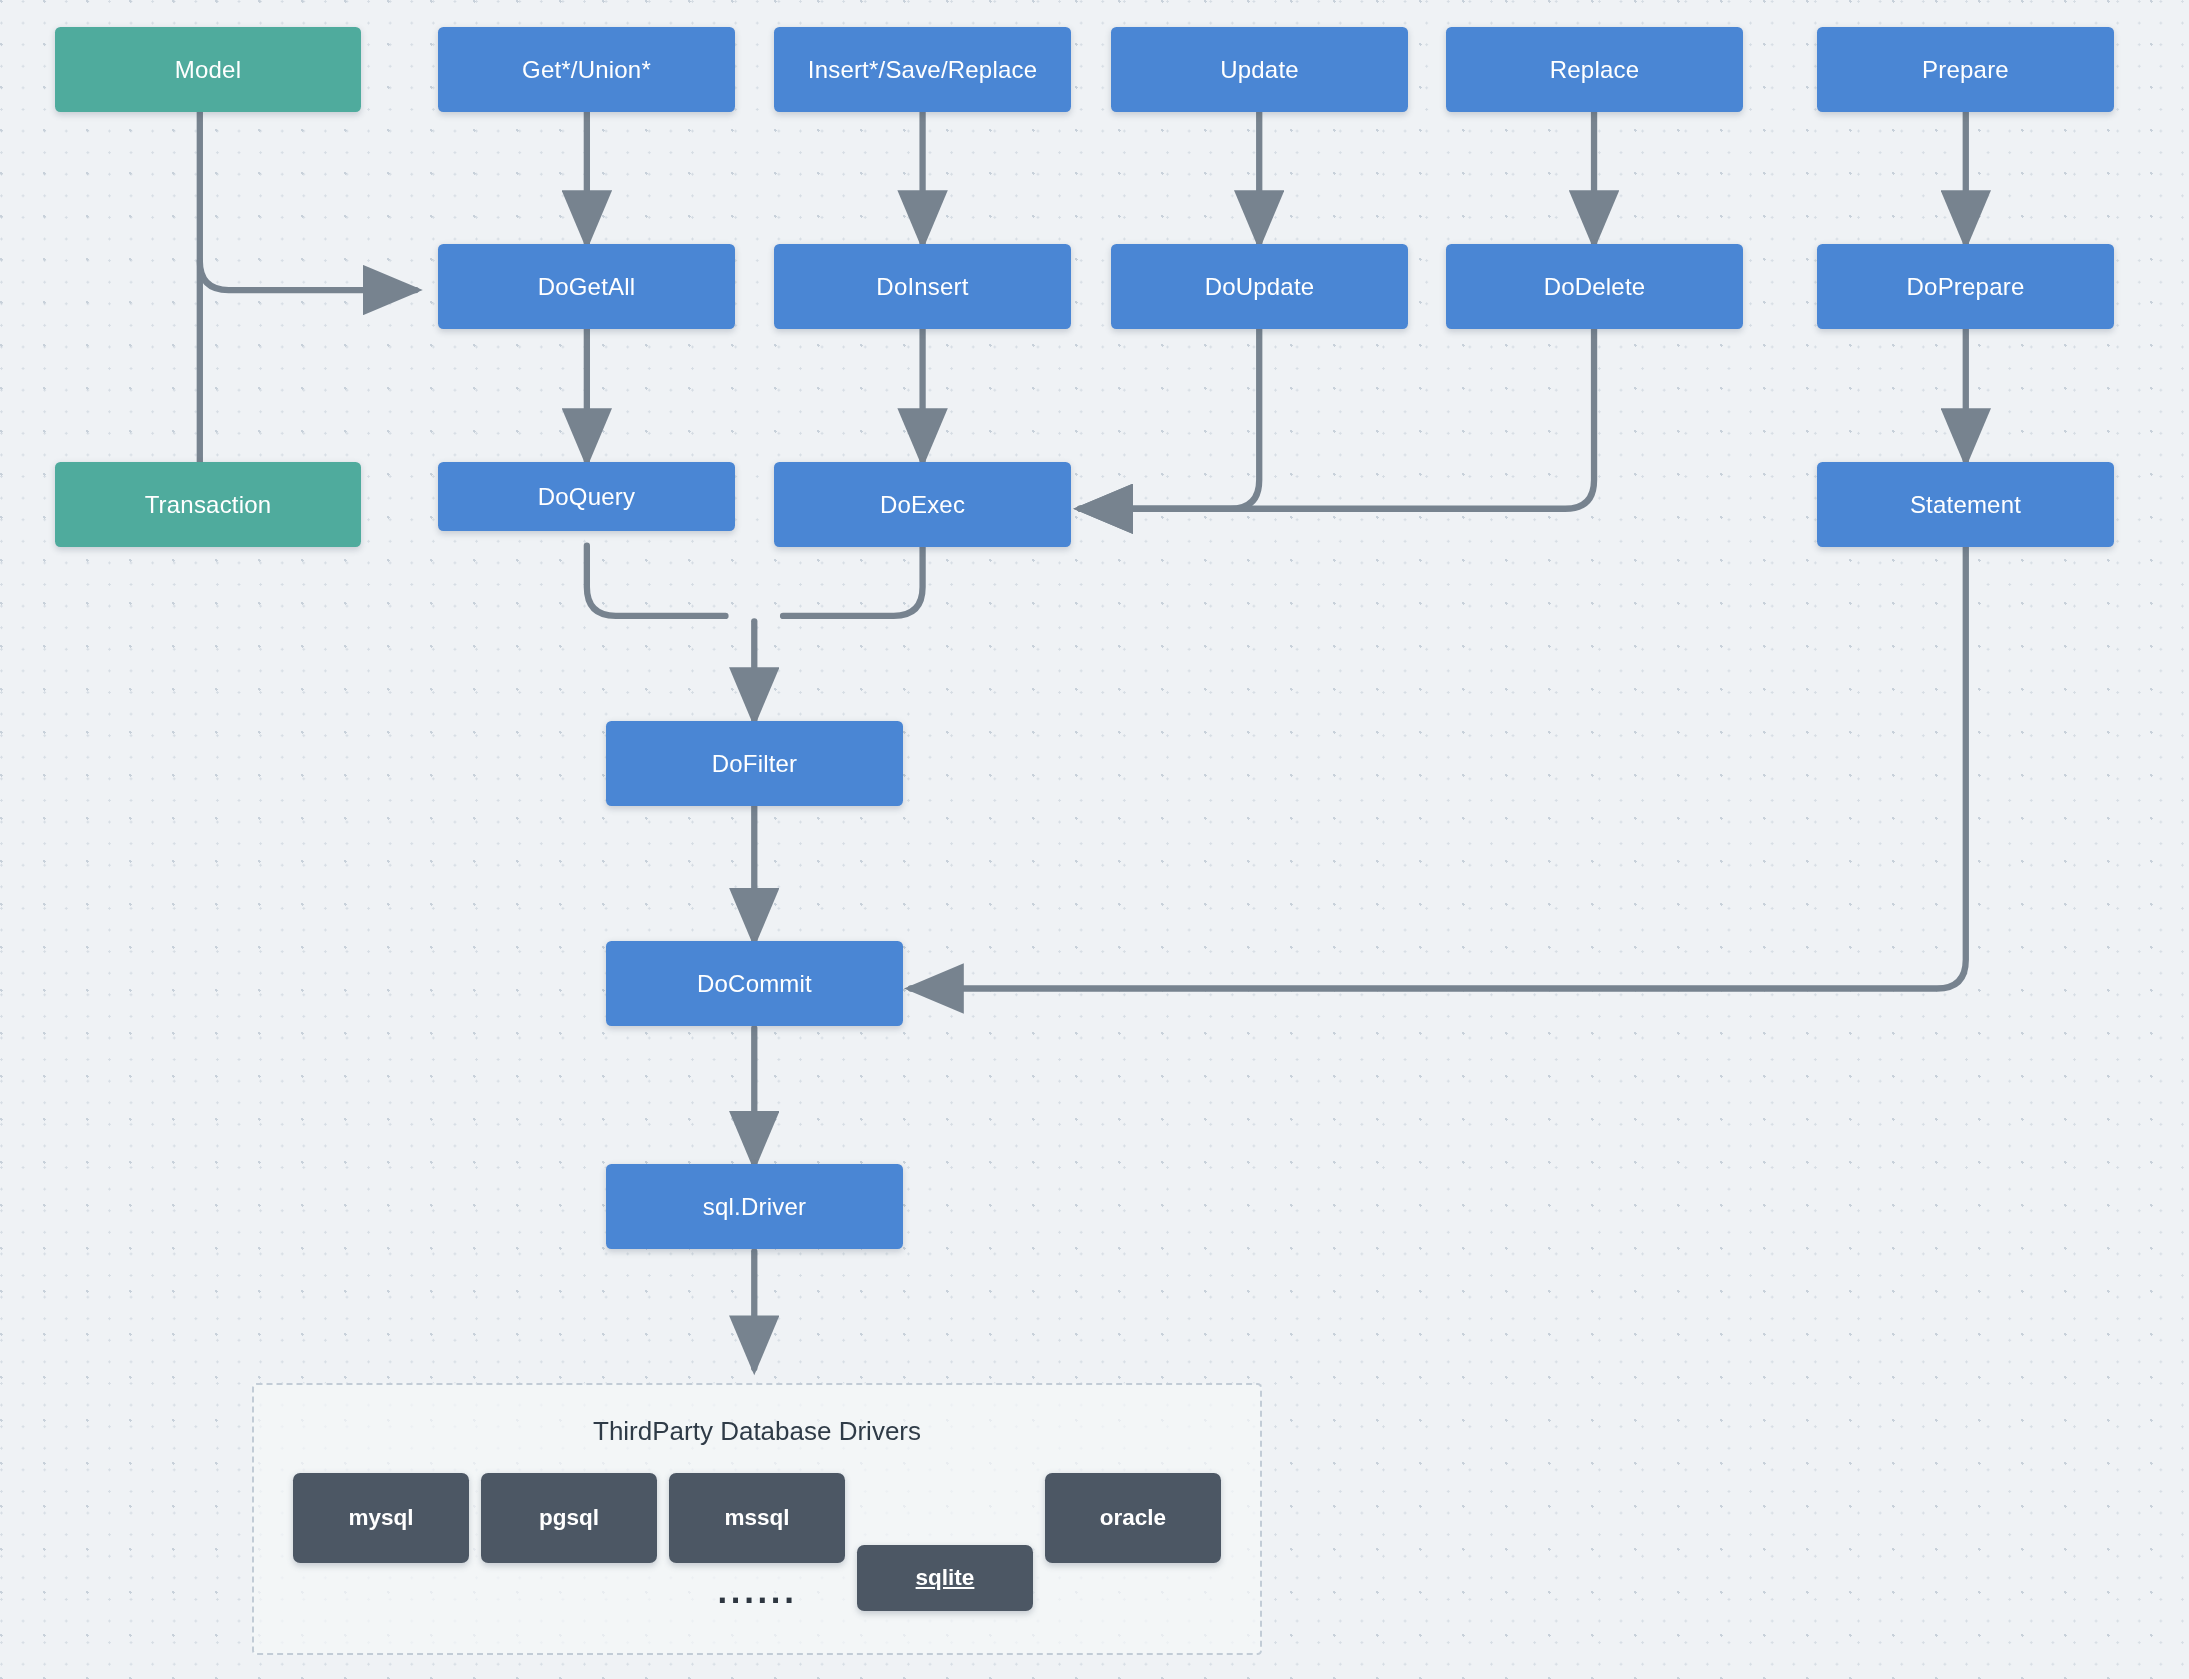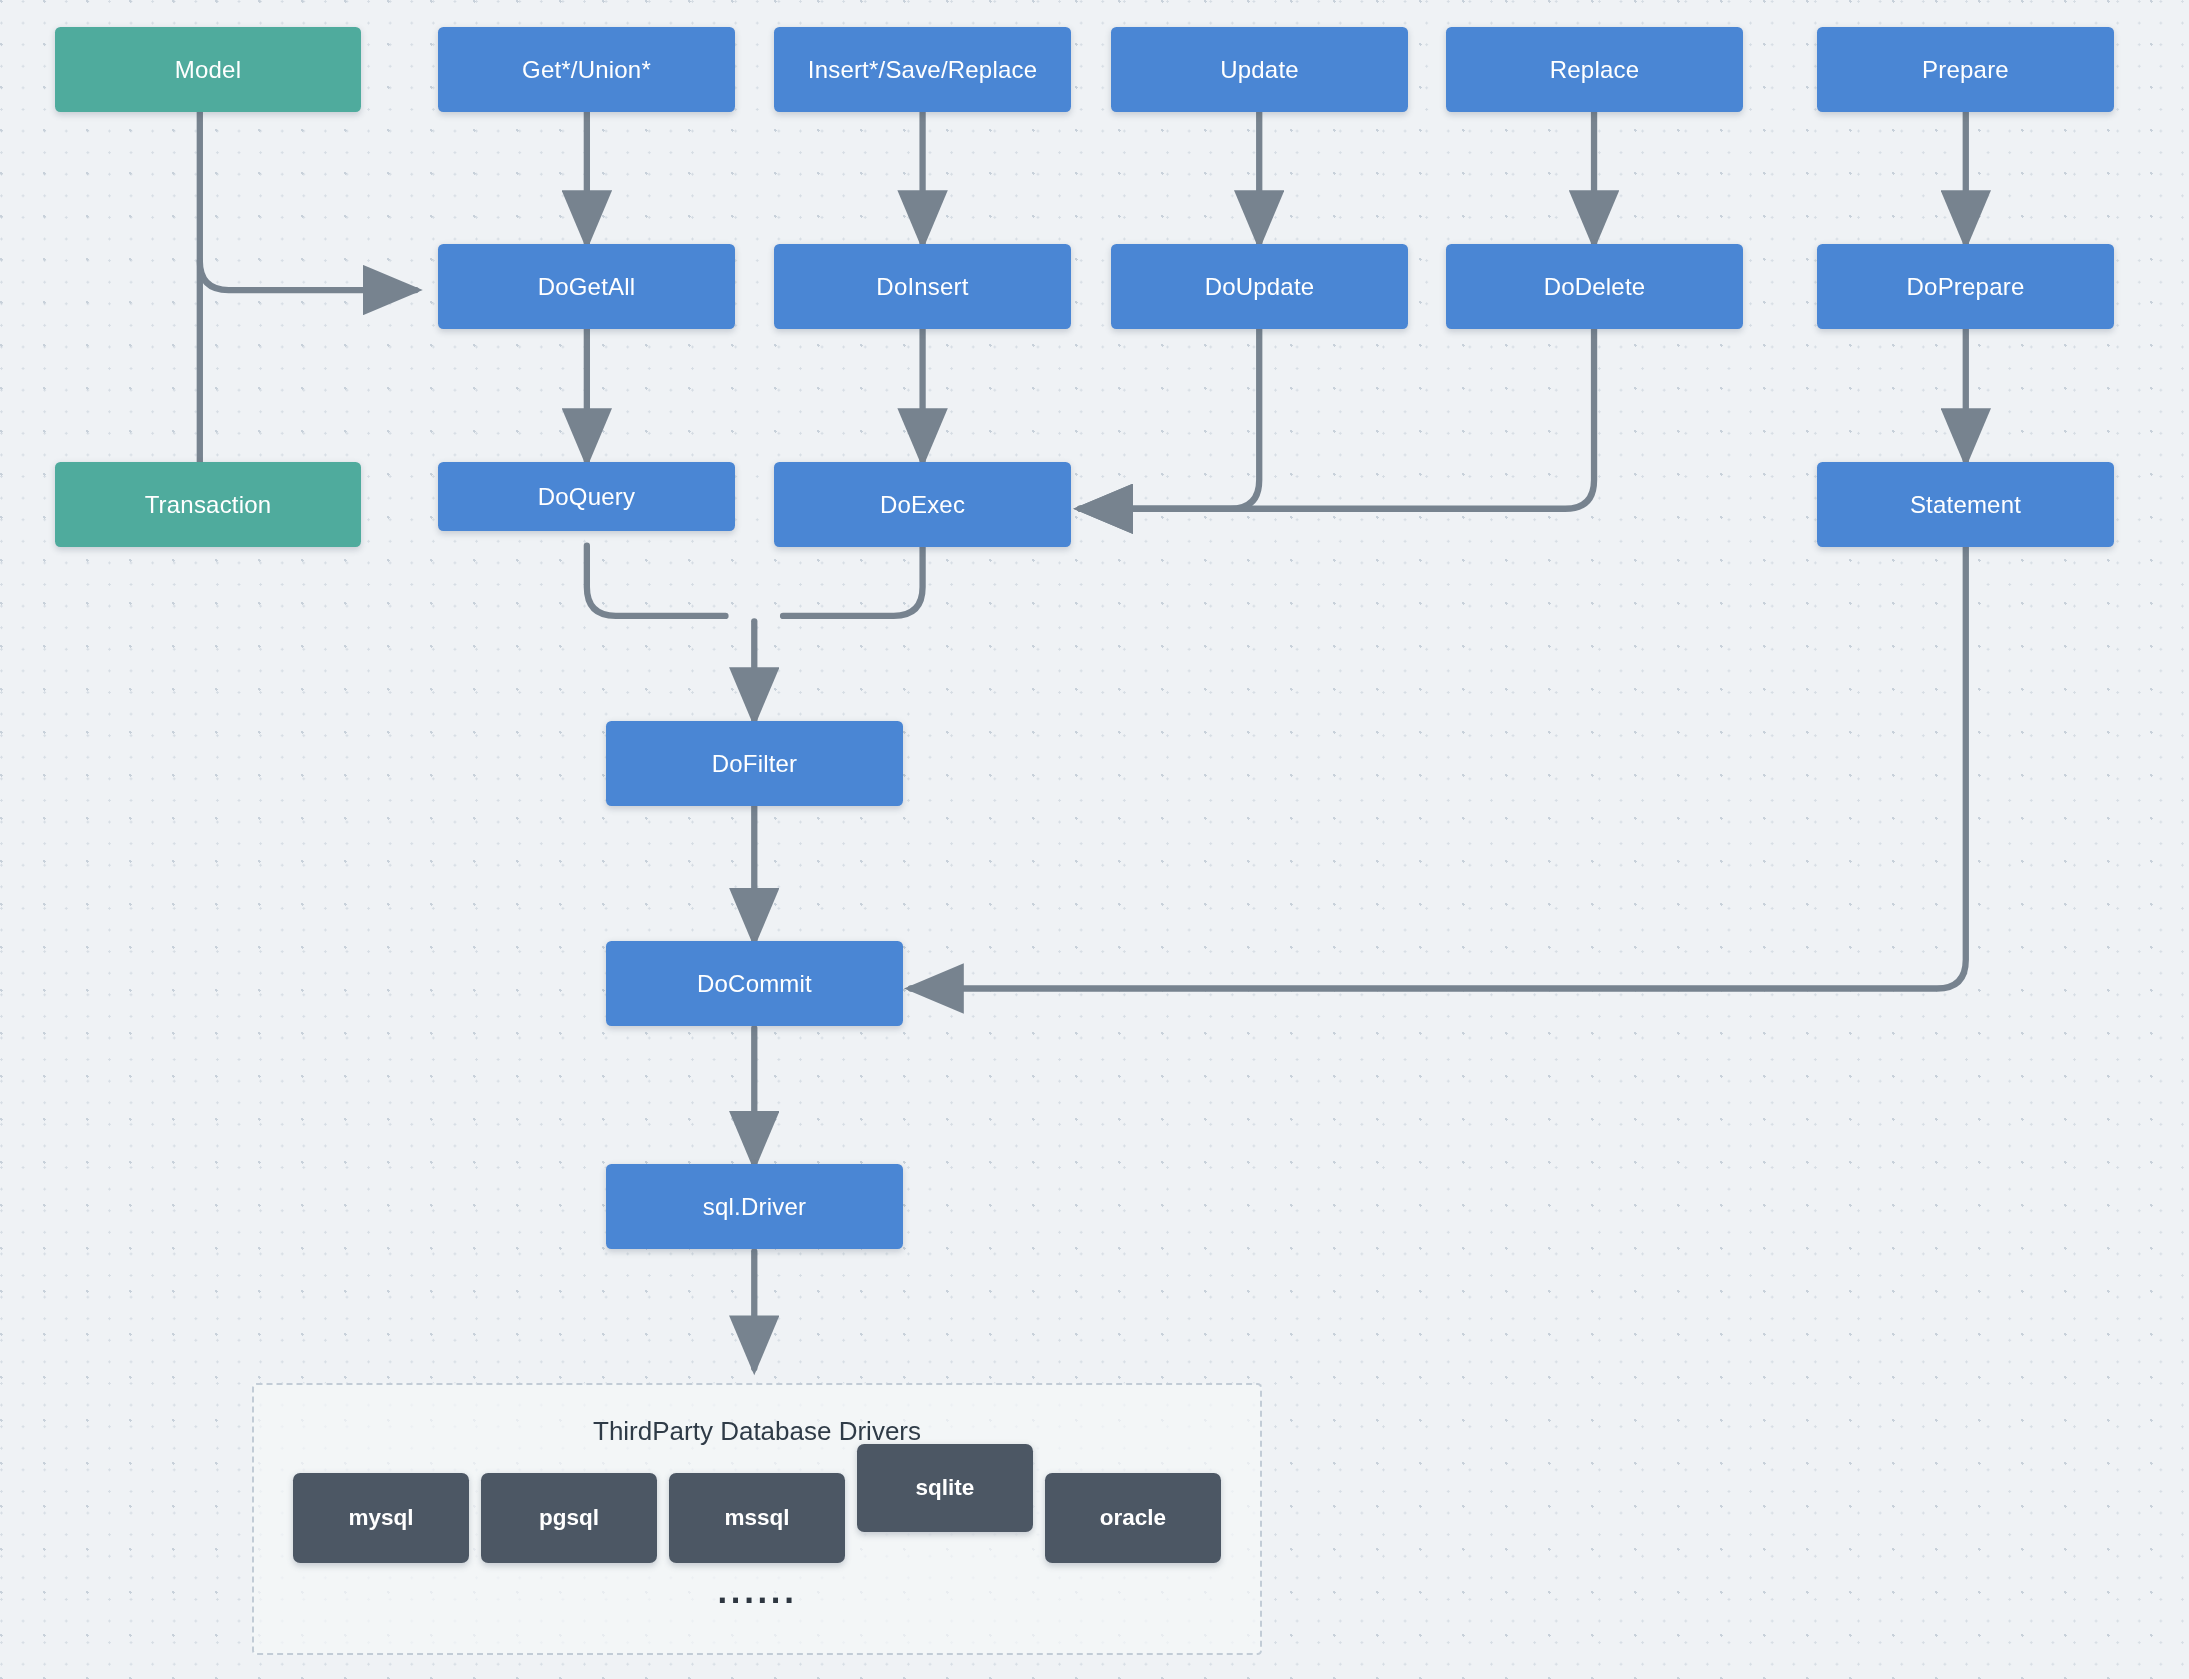--- a/index.html
+++ b/index.html
@@ -235,7 +235,7 @@
   <div class="driver-chip" style="left:669px; top:1473px; width:176px; height:90px;">
     <span>mssql</span>
   </div>
-  <div class="driver-chip" style="left:857px; top:1444px; width:176px; height:88px;">
+  <div class="driver-chip" style="left:857px; top:1545px; width:176px; height:66px;text-decoration:underline;">
     <span>sqlite</span>
   </div>
   <div class="driver-chip" style="left:1045px; top:1473px; width:176px; height:90px;">

